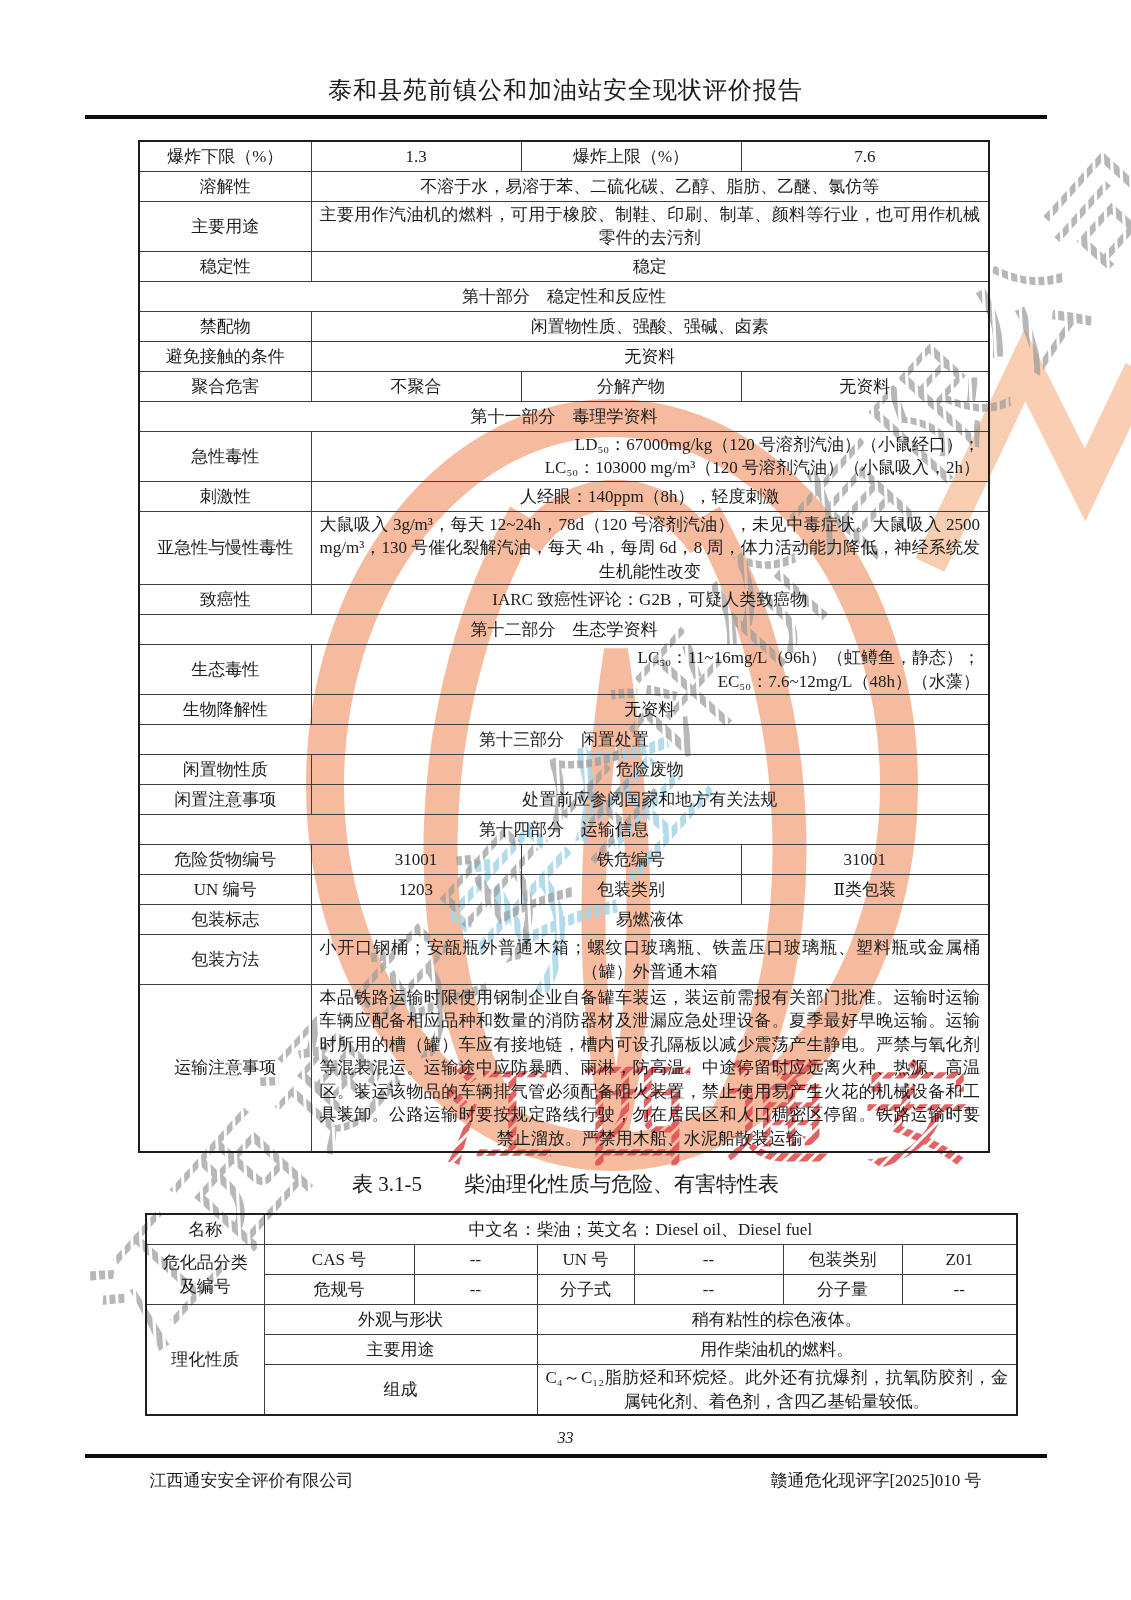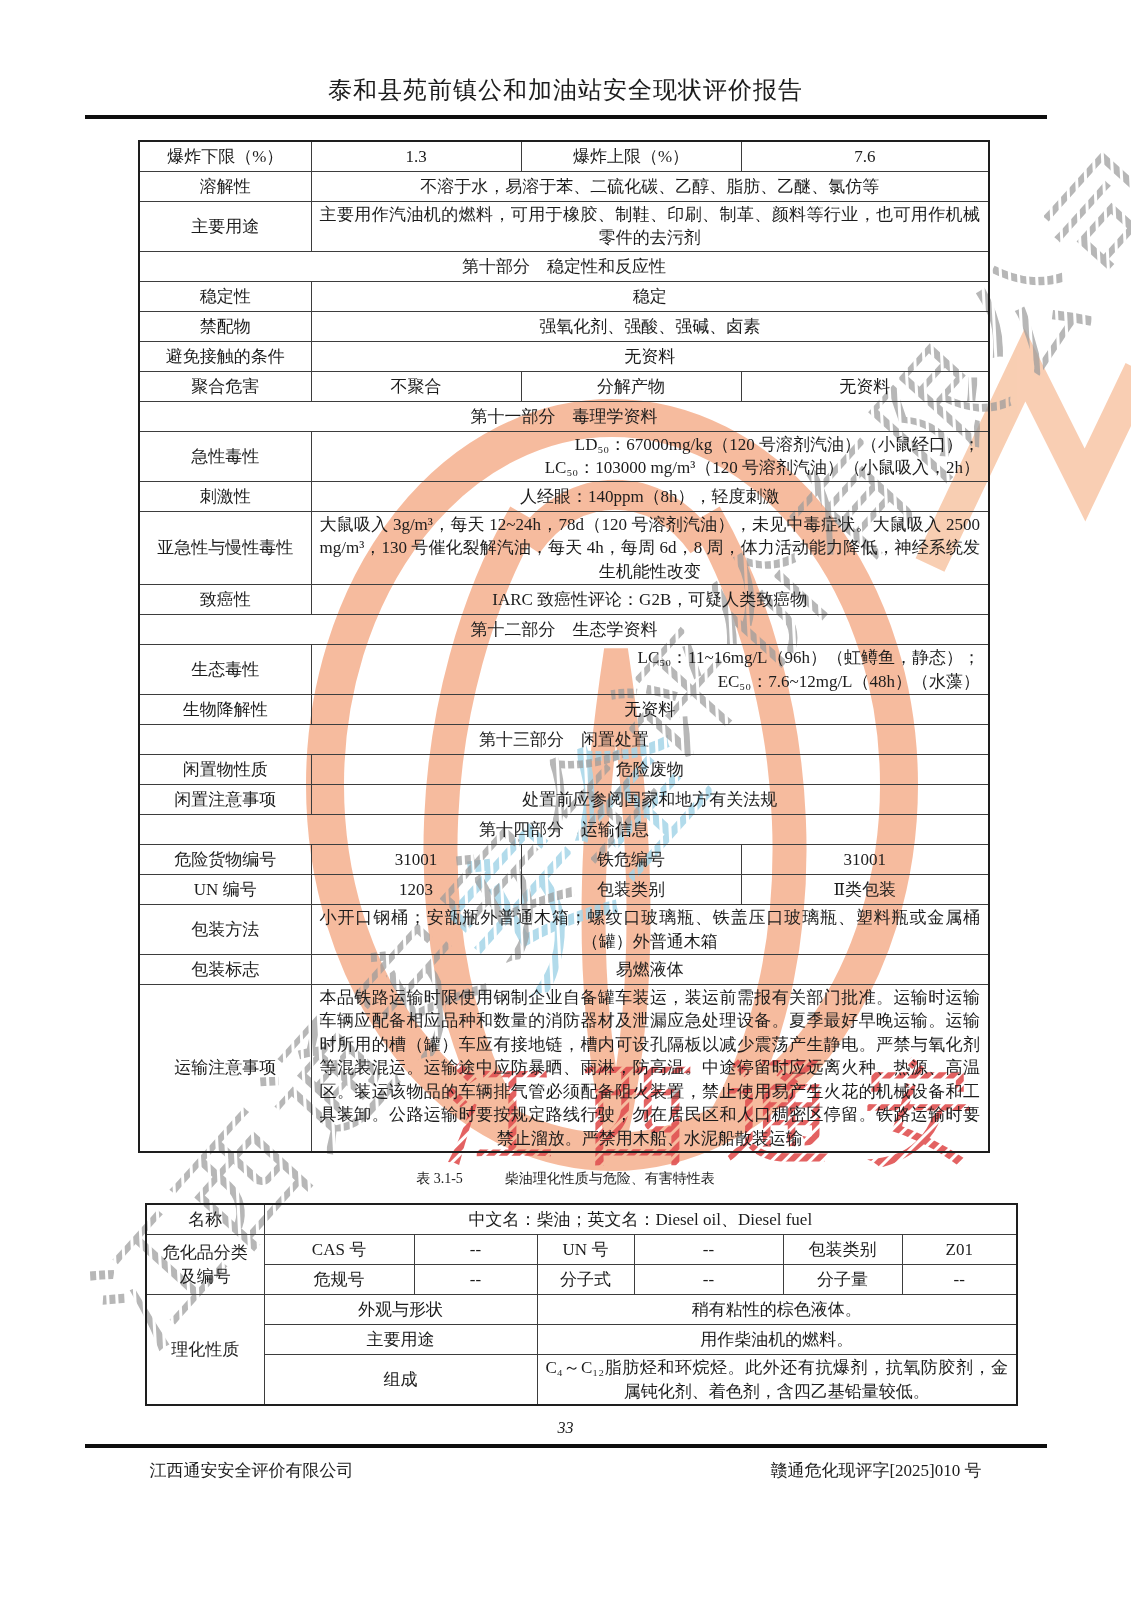--- a/index.html
+++ b/index.html
@@ -133,11 +133,11 @@
             <td colspan="3" class="jst">主要用作汽油机的燃料，可用于橡胶、制鞋、印刷、制革、颜料等行业，也可用作机械零件的去污剂</td>
           </tr>
           <tr>
-            <td colspan="4" class="sec">第十部分　稳定性和反应性</td>
-          </tr>
-          <tr>
             <td class="lab">稳定性</td>
             <td colspan="3" class="ctr">稳定</td>
+          </tr>
+          <tr>
+            <td colspan="4" class="sec">第十部分　稳定性和反应性</td>
           </tr>
           <tr>
             <td class="lab">禁配物</td>

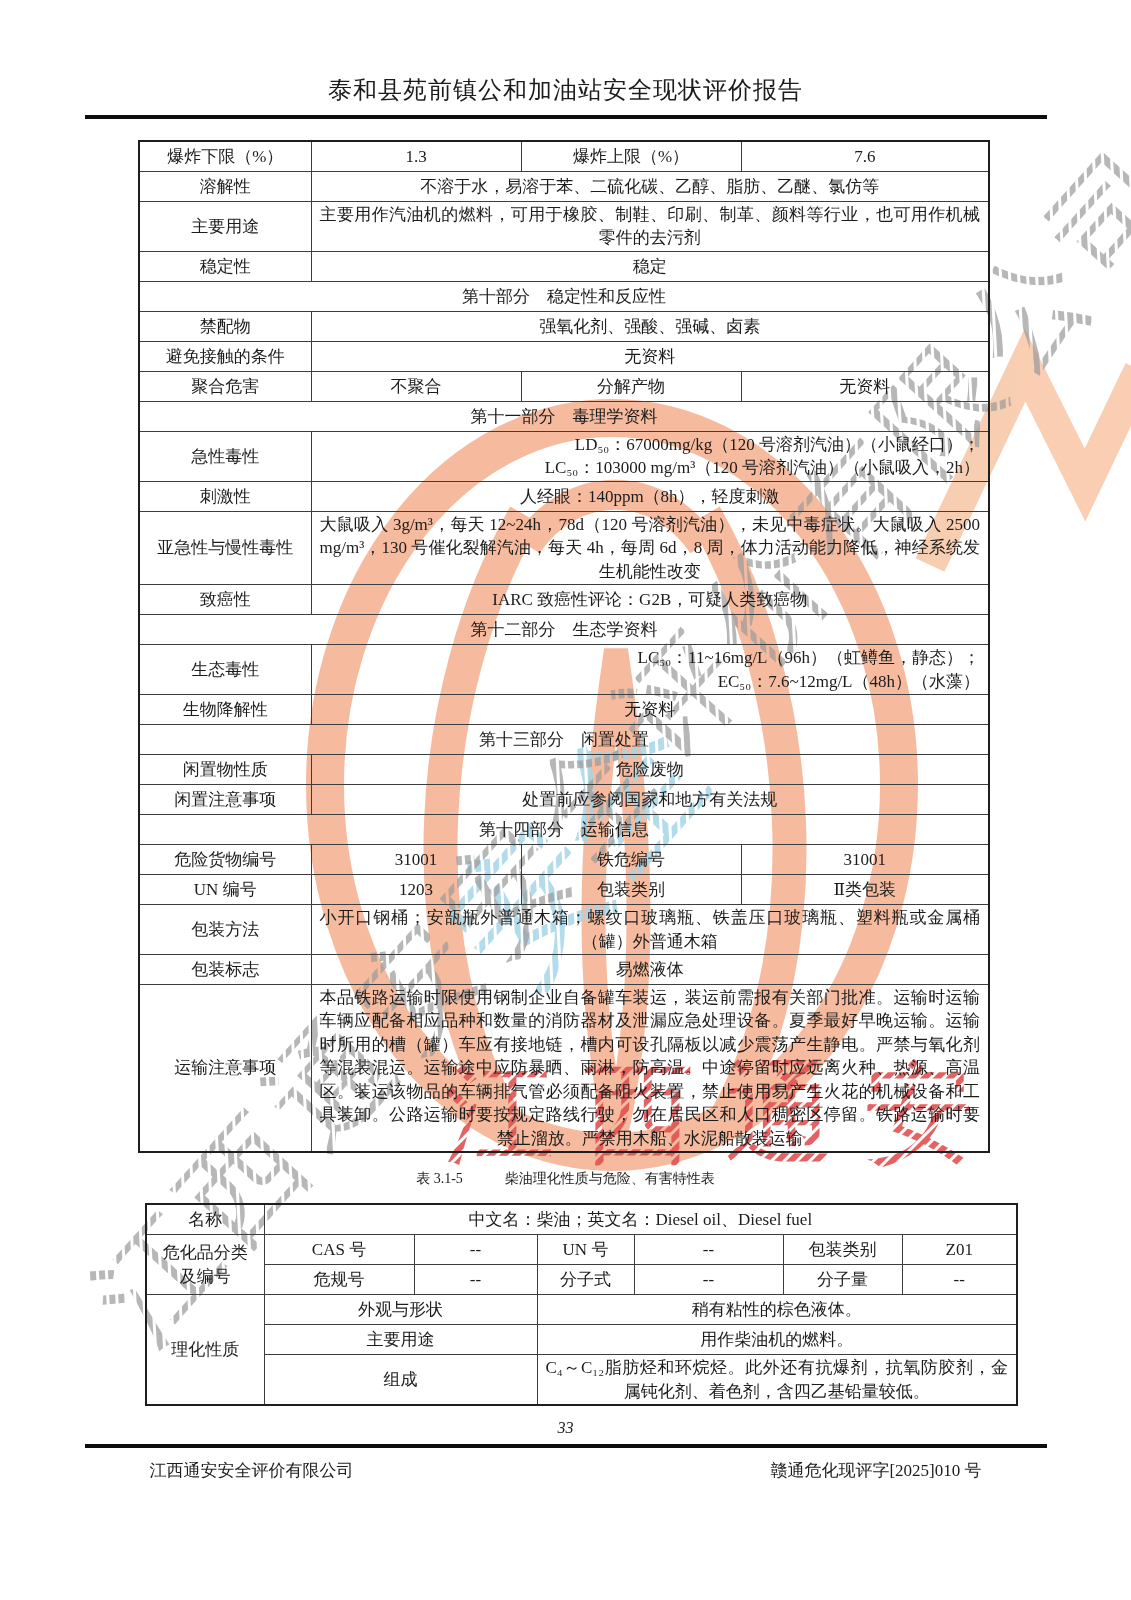--- a/index.html
+++ b/index.html
@@ -141,7 +141,7 @@
           </tr>
           <tr>
             <td class="lab">禁配物</td>
-            <td colspan="3" class="ctr">强氧化剂、强酸、强碱、卤素</td>
+            <td colspan="3" class="ctr">闲置物性质、强酸、强碱、卤素</td>
           </tr>
           <tr>
             <td class="lab">避免接触的条件</td>

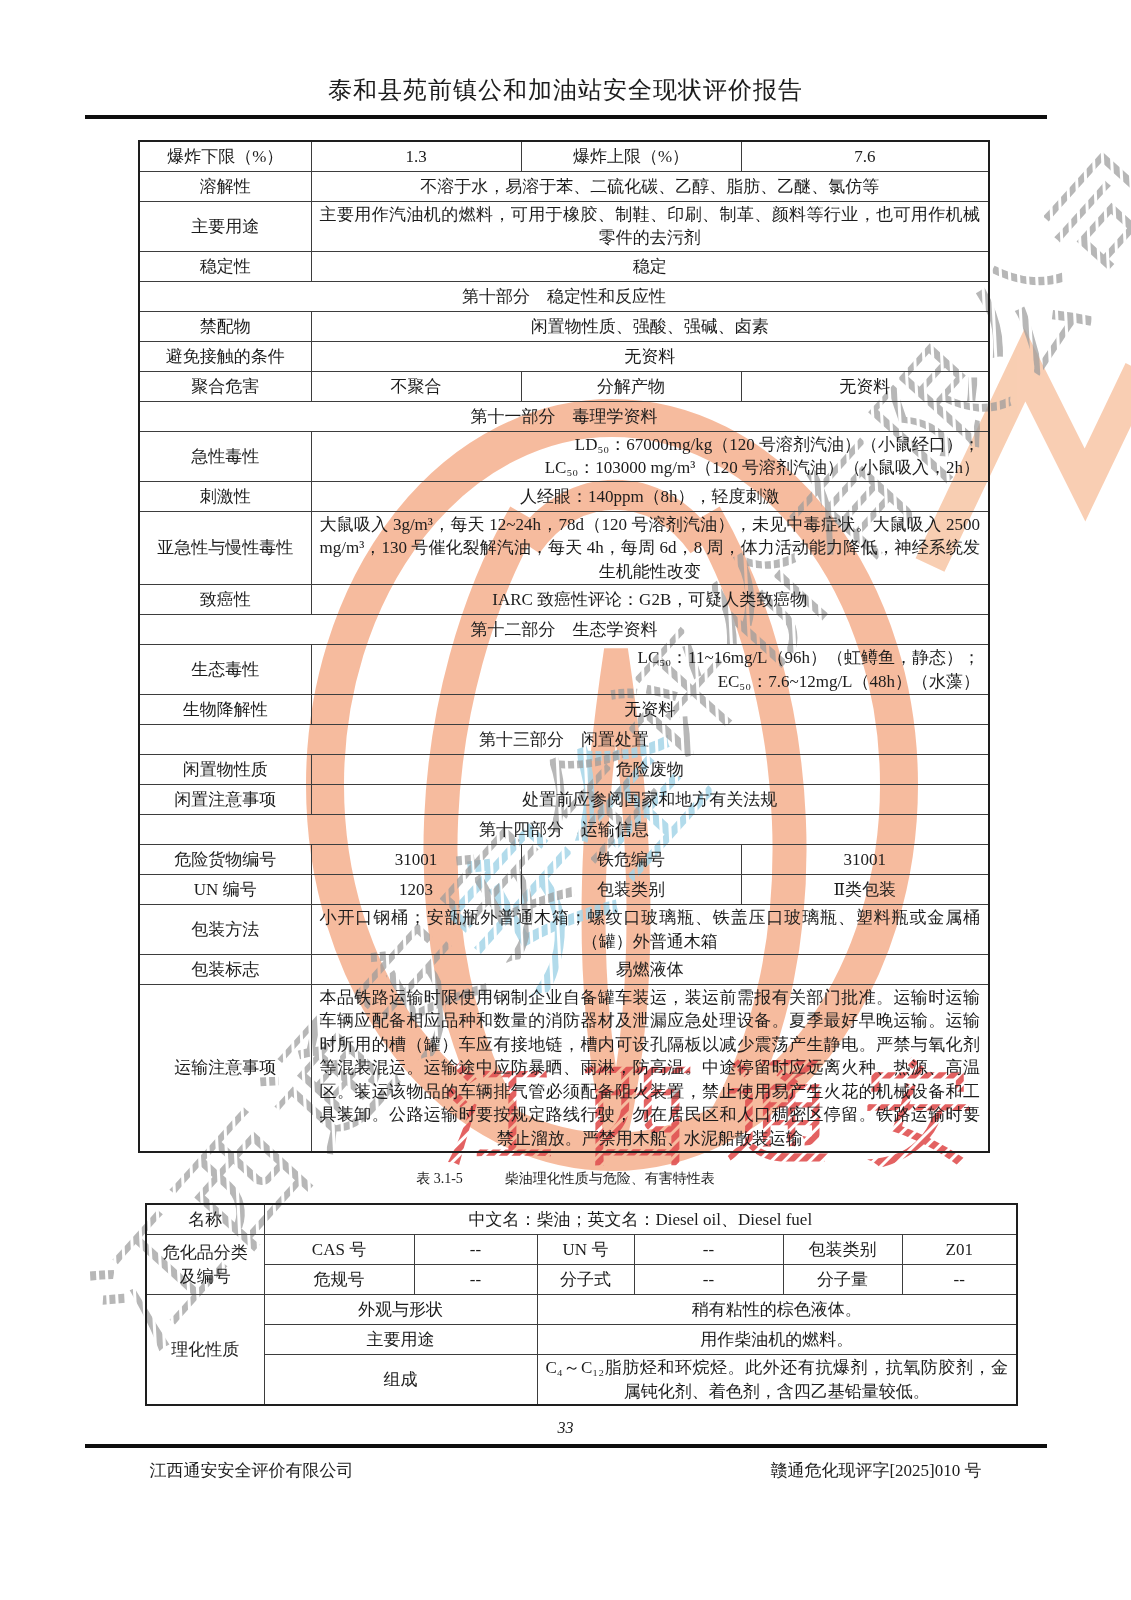--- a/index.html
+++ b/index.html
@@ -212,12 +212,12 @@
             <td class="ctr">Ⅱ类包装</td>
           </tr>
           <tr>
+            <td class="lab">包装标志</td>
+            <td colspan="3" class="ctr">易燃液体</td>
+          </tr>
+          <tr>
             <td class="lab">包装方法</td>
             <td colspan="3" class="jst">小开口钢桶；安瓿瓶外普通木箱；螺纹口玻璃瓶、铁盖压口玻璃瓶、塑料瓶或金属桶（罐）外普通木箱</td>
-          </tr>
-          <tr>
-            <td class="lab">包装标志</td>
-            <td colspan="3" class="ctr">易燃液体</td>
           </tr>
           <tr>
             <td class="lab">运输注意事项</td>

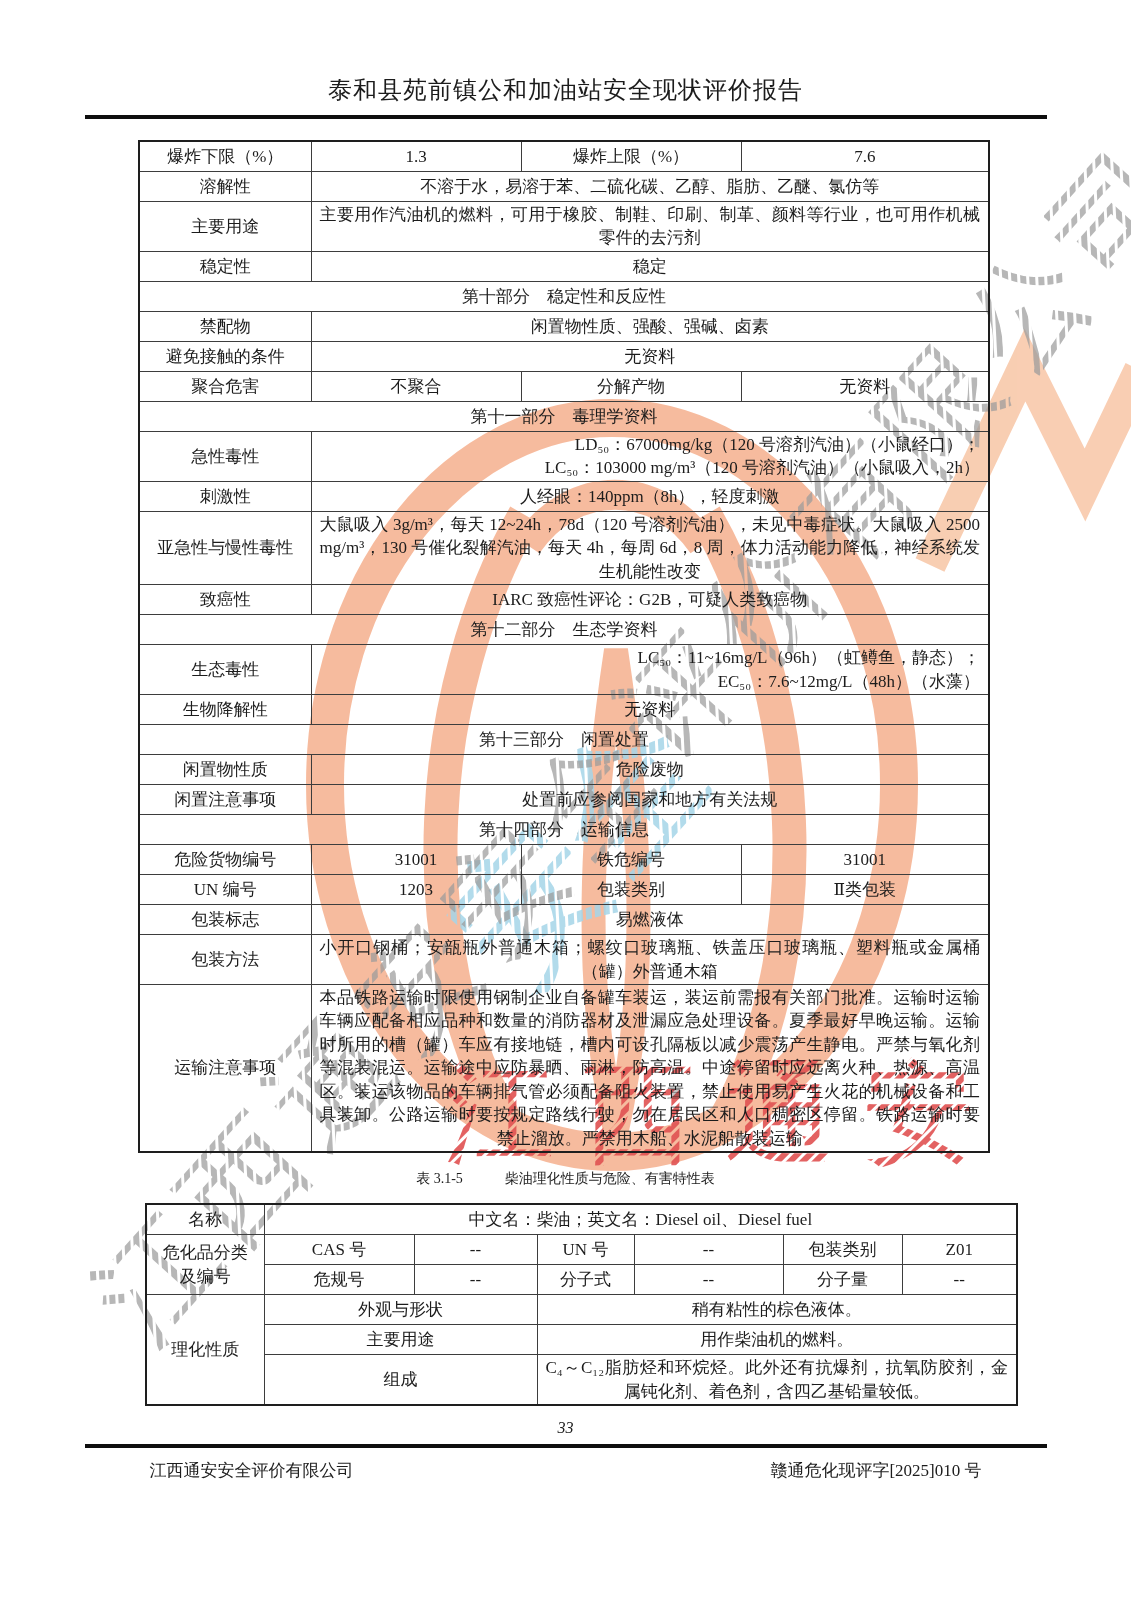--- a/index.html
+++ b/index.html
@@ -52,7 +52,7 @@
   .t2-caption{
     margin-top:17px;
     text-align:center;
-    font-size:14px;
+    font-size:21px;
   }
   .t2-caption .cap-label{margin-right:42px;}
 

